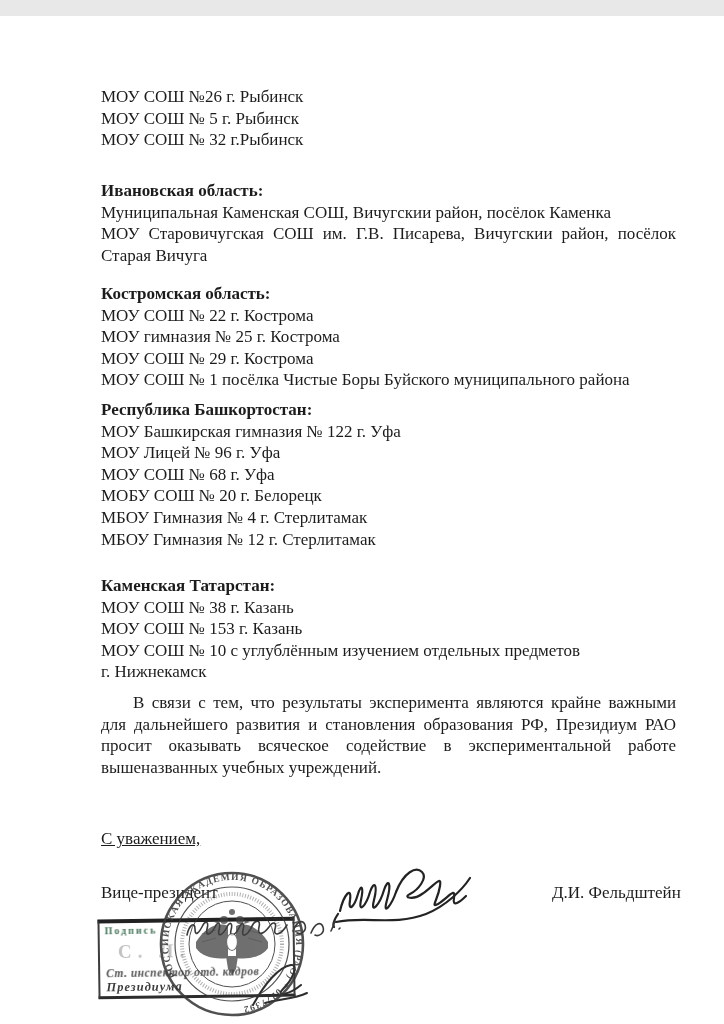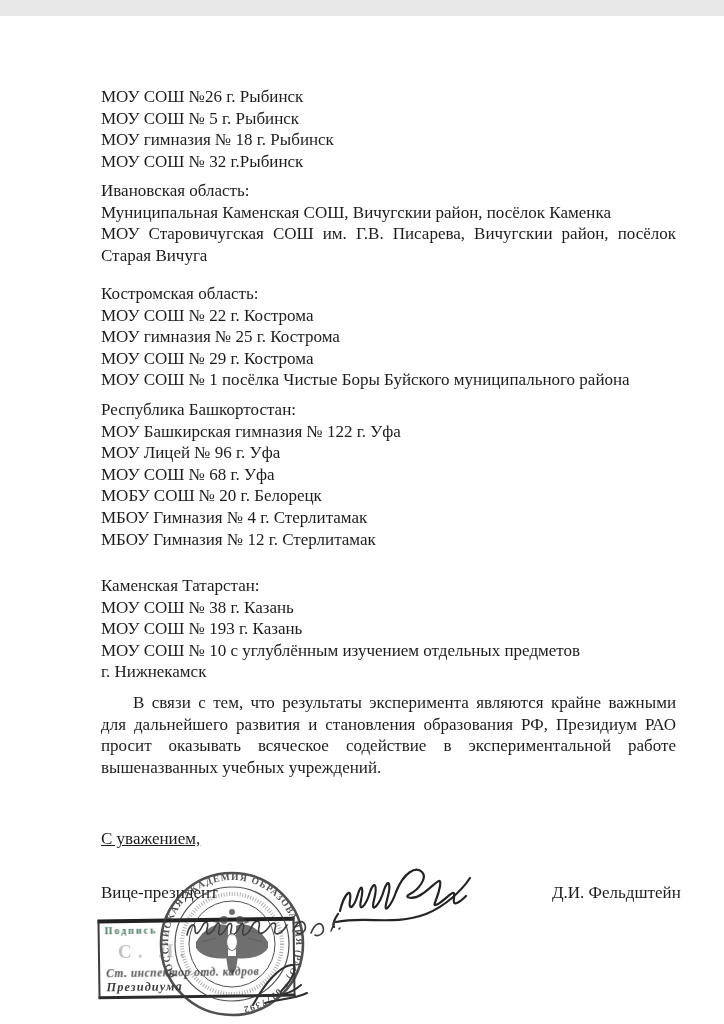--- a/index.html
+++ b/index.html
@@ -54,7 +54,6 @@
   <div class="tblock" style="top:70px">
     <div class="line">МОУ СОШ №26 г. Рыбинск</div>
     <div class="line">МОУ СОШ № 5 г. Рыбинск</div>
-    <div class="line">МОУ гимназия № 18 г. Рыбинск</div>
     <div class="line">МОУ СОШ № 32 г.Рыбинск</div>
   </div>
 

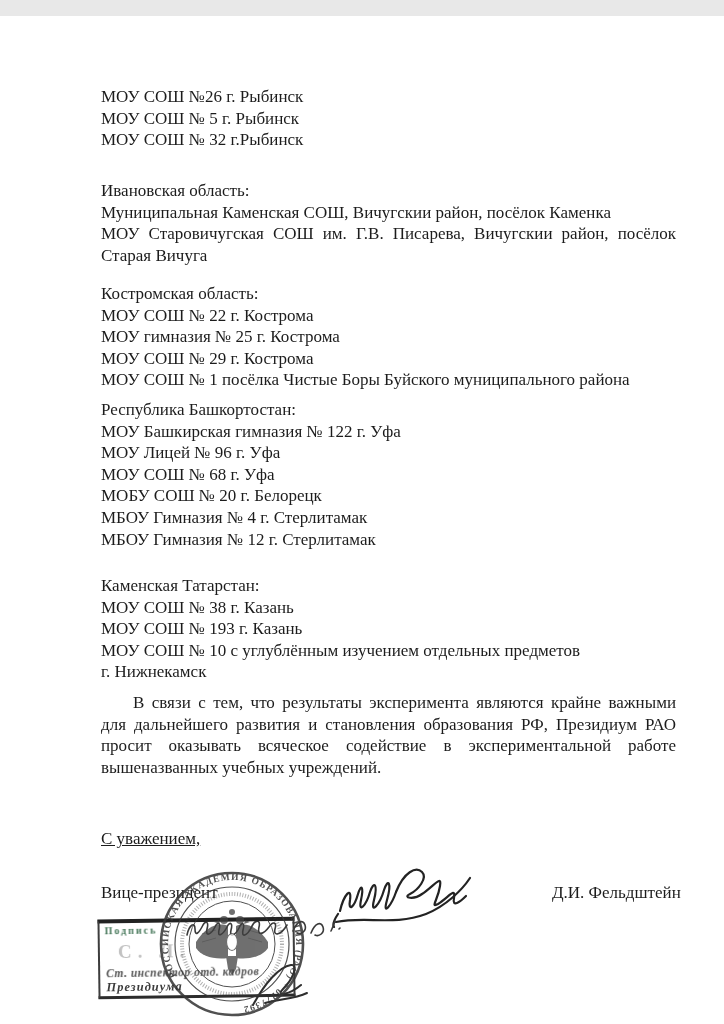--- a/index.html
+++ b/index.html
@@ -10,7 +10,7 @@
     color:#1c1c1c;
   }
   .tblock{position:absolute;left:101px;width:575px;font-size:17px;line-height:21.6px;}
-  .heading{font-weight:400;}
+  .heading{font-weight:700;}
   .jline{text-align:justify;text-align-last:justify;}
   .indent{text-indent:32px;}
   .line{white-space:nowrap;}

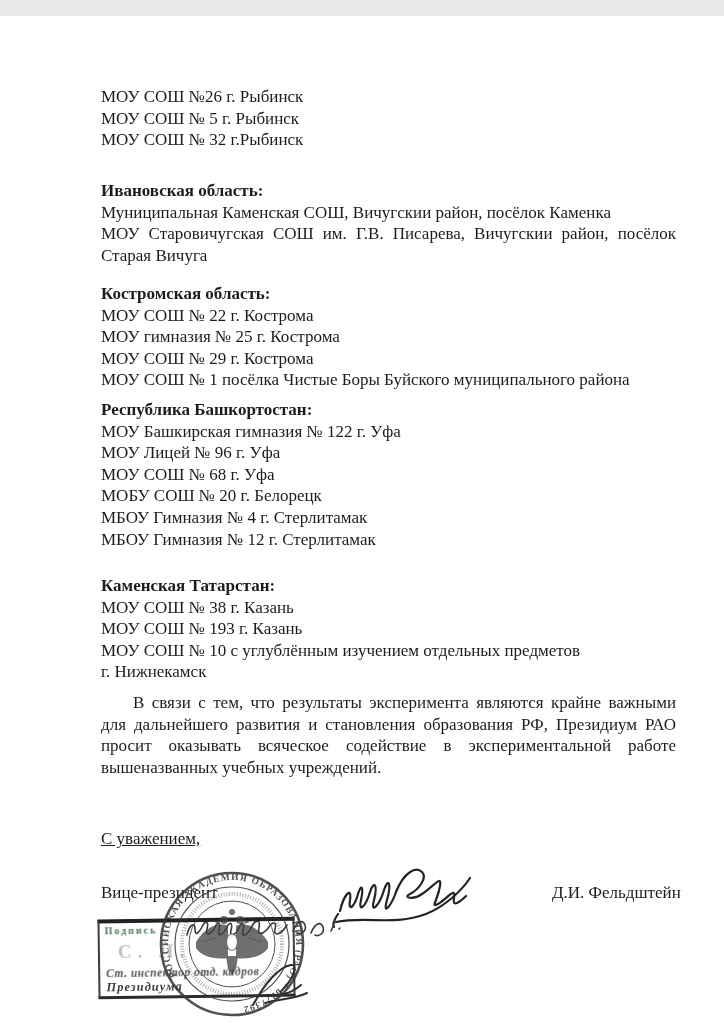--- a/index.html
+++ b/index.html
@@ -85,7 +85,7 @@
   <div class="tblock" style="top:559px">
     <div class="line heading">Каменская Татарстан:</div>
     <div class="line">МОУ СОШ № 38 г. Казань</div>
-    <div class="line">МОУ СОШ № 193 г. Казань</div>
+    <div class="line">МОУ СОШ № 153 г. Казань</div>
     <div class="line">МОУ СОШ № 10 с углублённым изучением отдельных предметов</div>
     <div class="line">г. Нижнекамск</div>
   </div>

